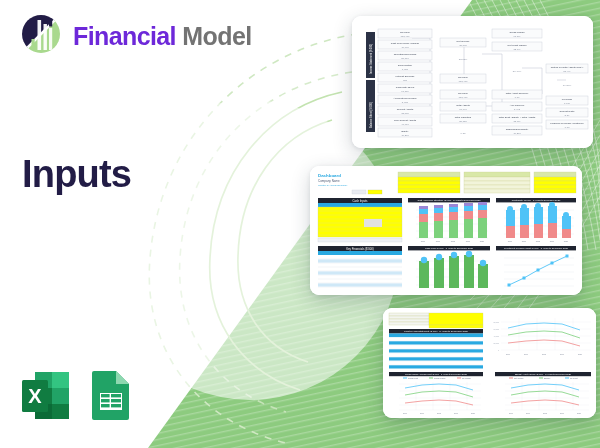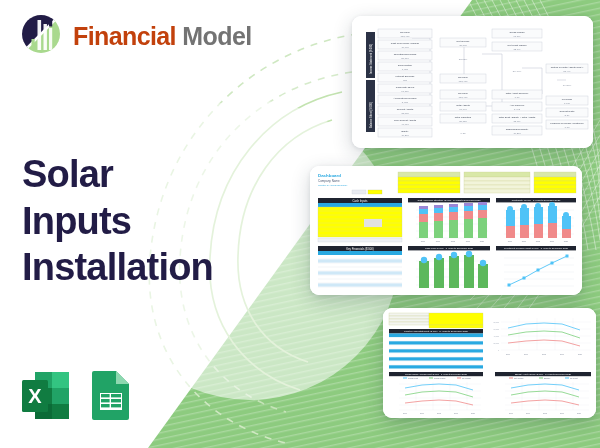--- a/index.html
+++ b/index.html
@@ -19,7 +19,7 @@
   .brand{position:absolute;left:20px;top:13px;display:flex;align-items:center;gap:11px;z-index:6;}
   .brand-mark{width:42px;height:42px;flex:0 0 42px;}
   .brand-word{font-size:25px;font-weight:bold;letter-spacing:-0.6px;white-space:nowrap;line-height:1;}
-  .w-a{color:#c2410c;}
+  .w-a{color:#6d28d9;}
   .w-b{color:#737373;}
 
   

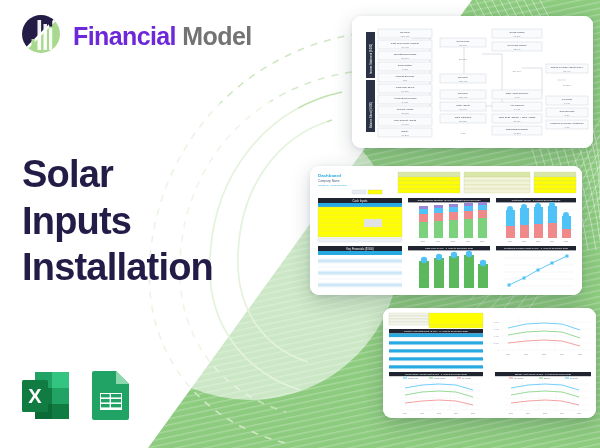--- a/index.html
+++ b/index.html
@@ -139,7 +139,6 @@
   </div>
 
   <h1 class="headline">
-    <span>Solar</span>
     <span>Inputs</span>
     <span>Installation</span>
   </h1>

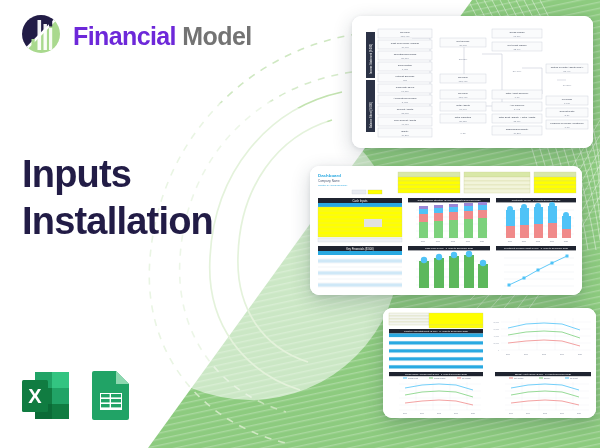--- a/index.html
+++ b/index.html
@@ -140,7 +140,6 @@
 
   <h1 class="headline">
     <span>Inputs</span>
-    <span>Installation</span>
   </h1>
 
   <div class="filetypes">

